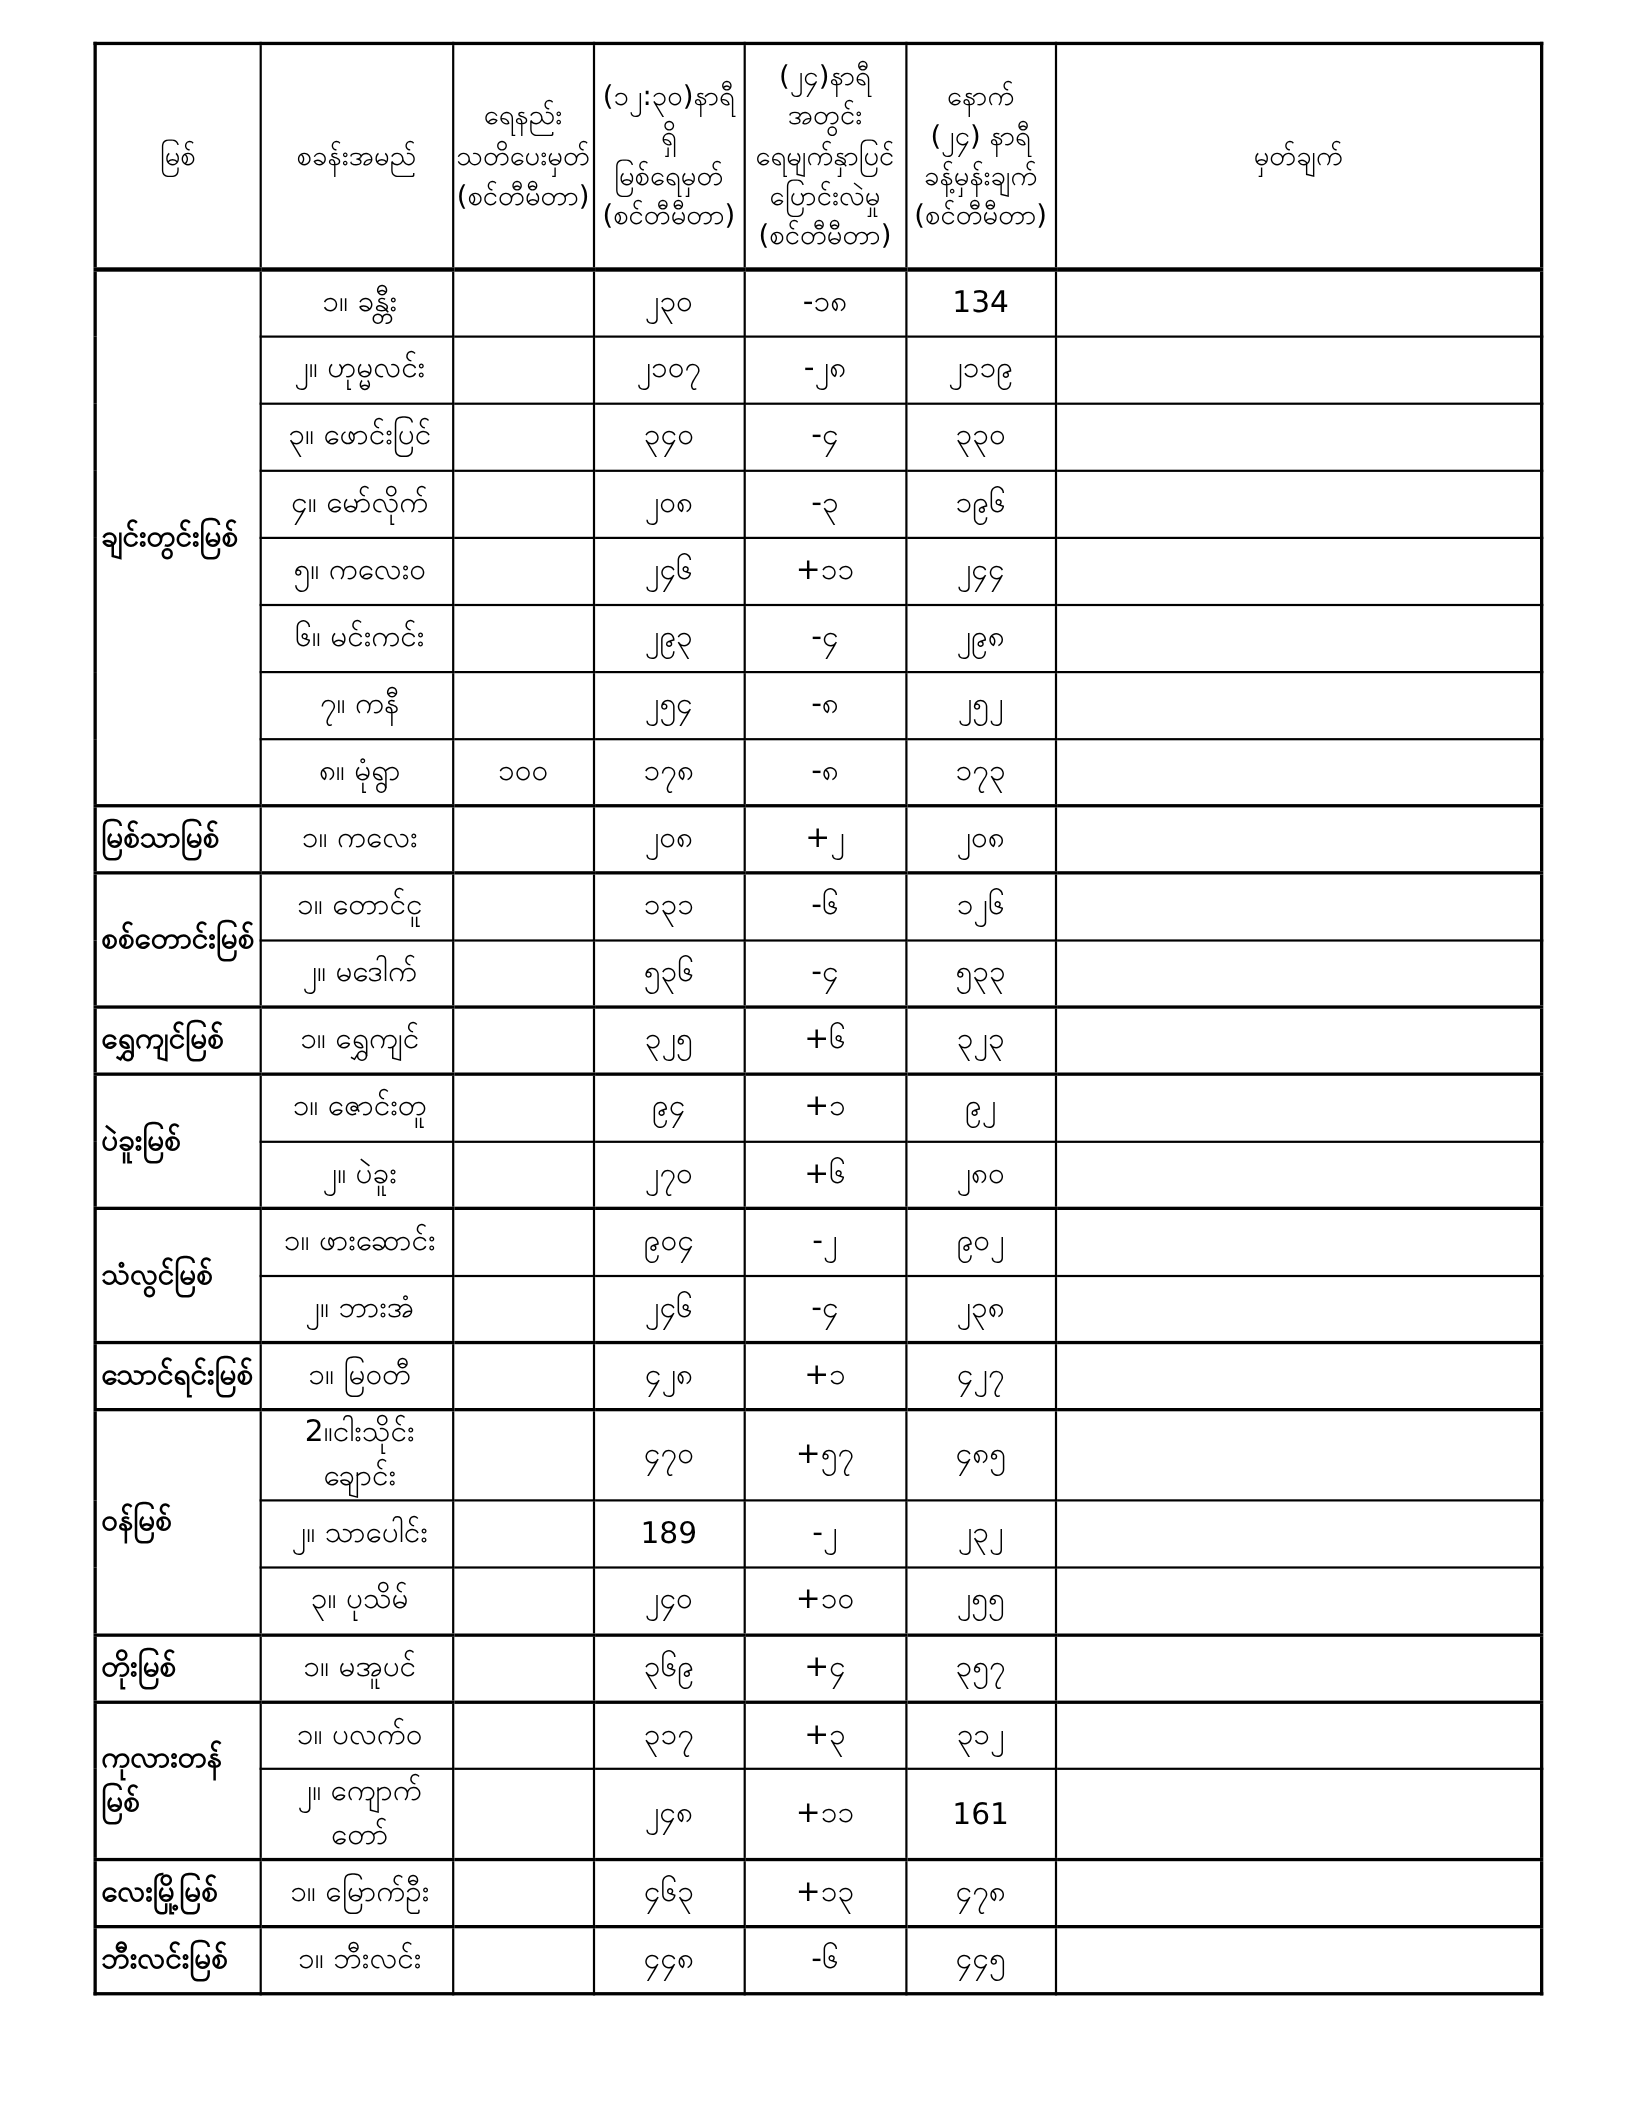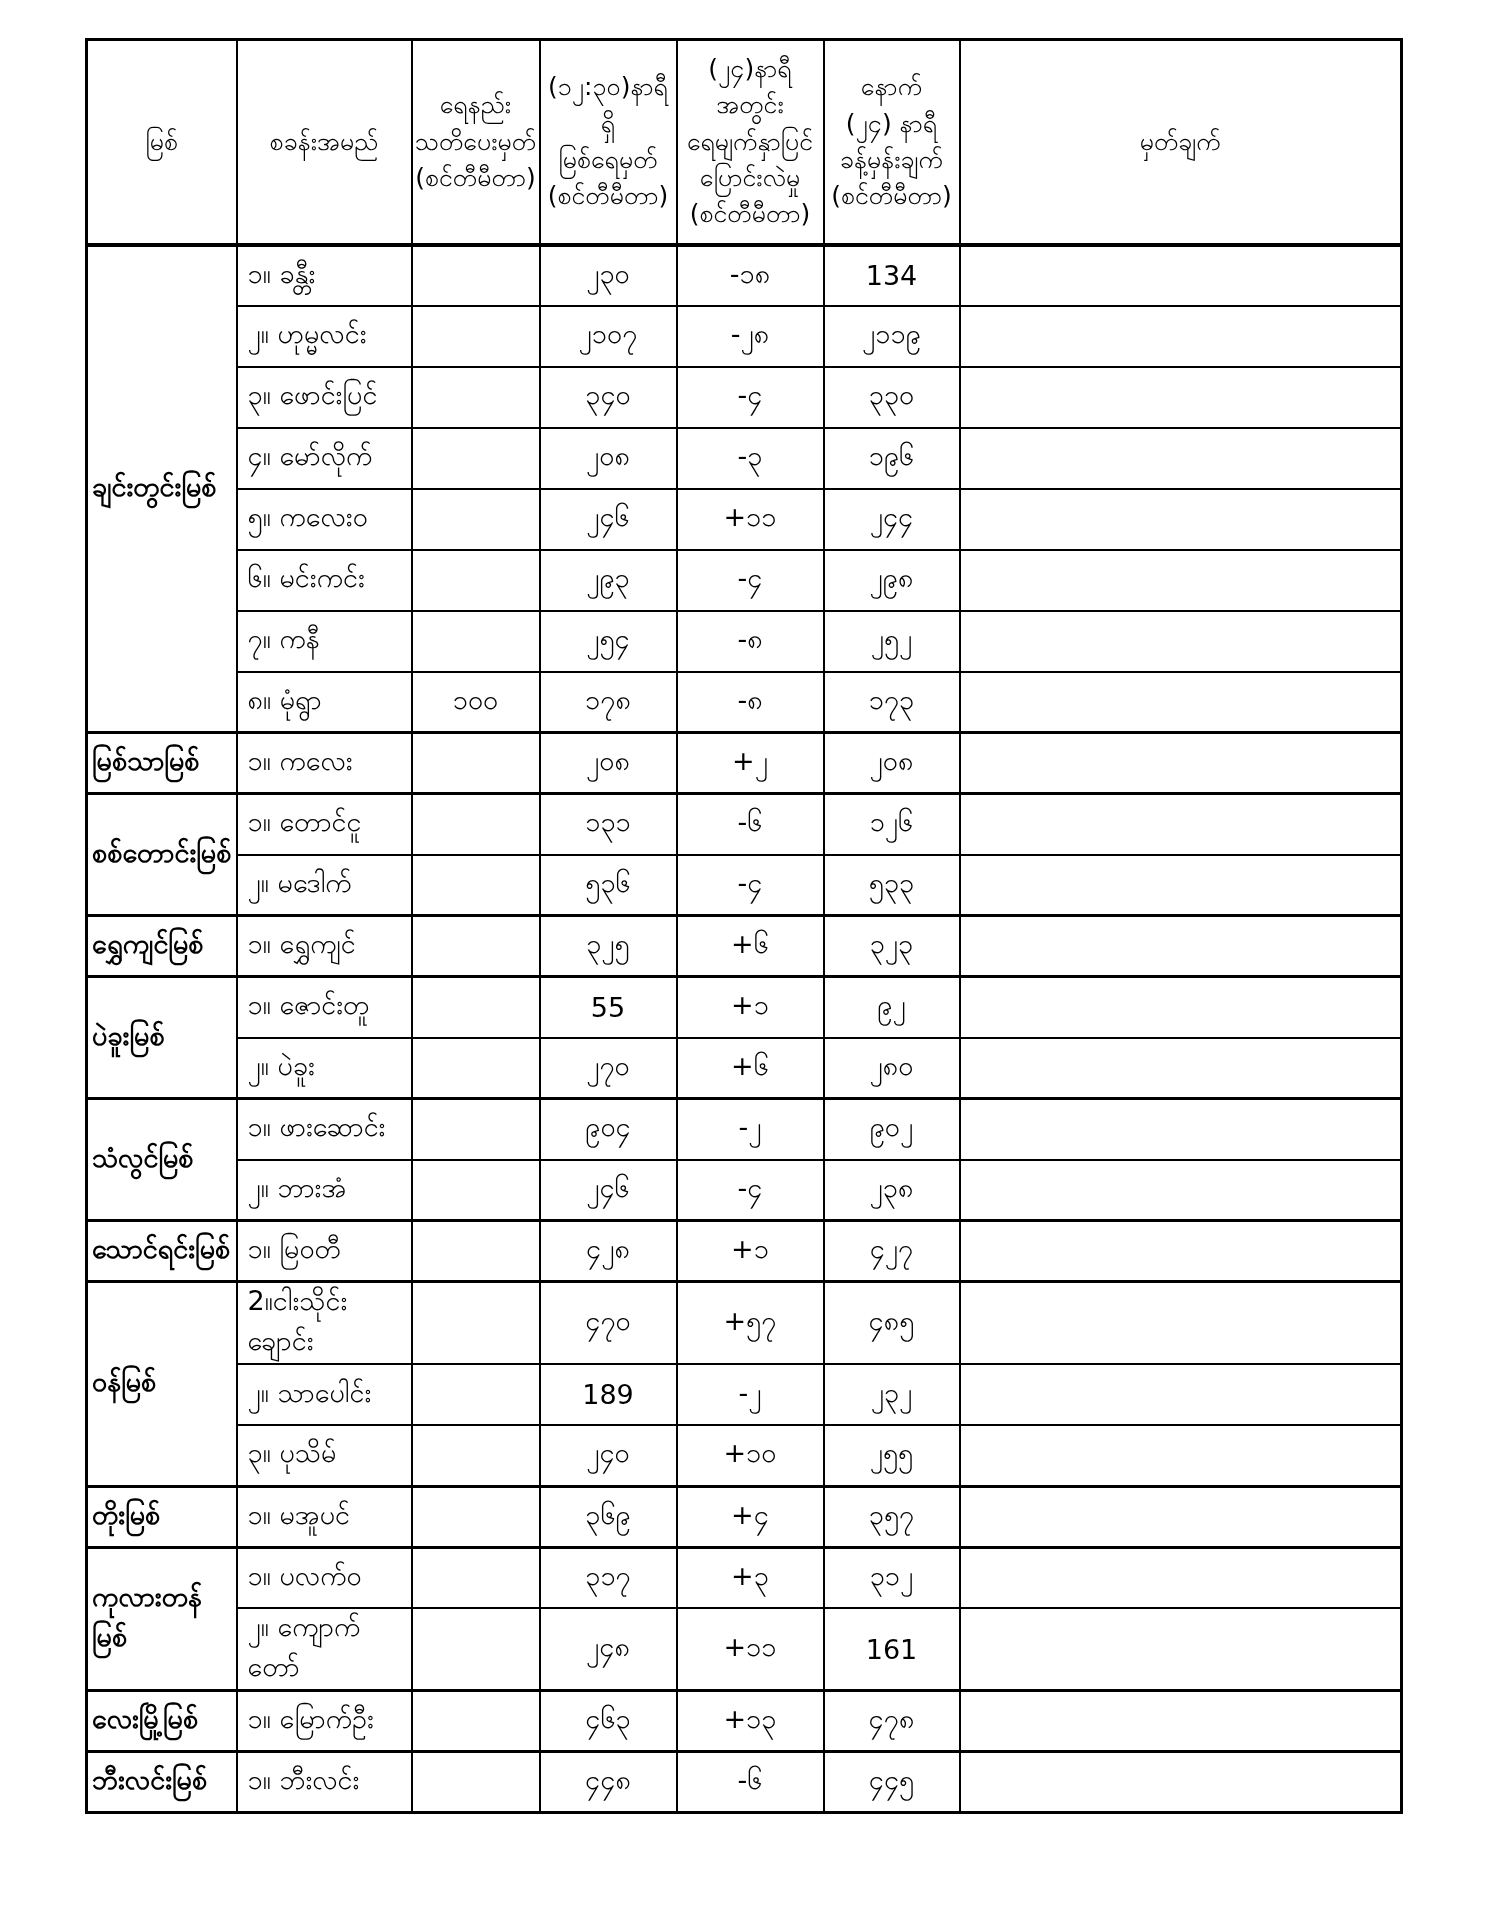--- a/index.html
+++ b/index.html
@@ -64,7 +64,7 @@
     margin-top: 27px;
   }
   td.station-cell {
-    text-align: left;
+    text-align: center;
     padding-left: 10px;
     padding-right: 4px;
   }

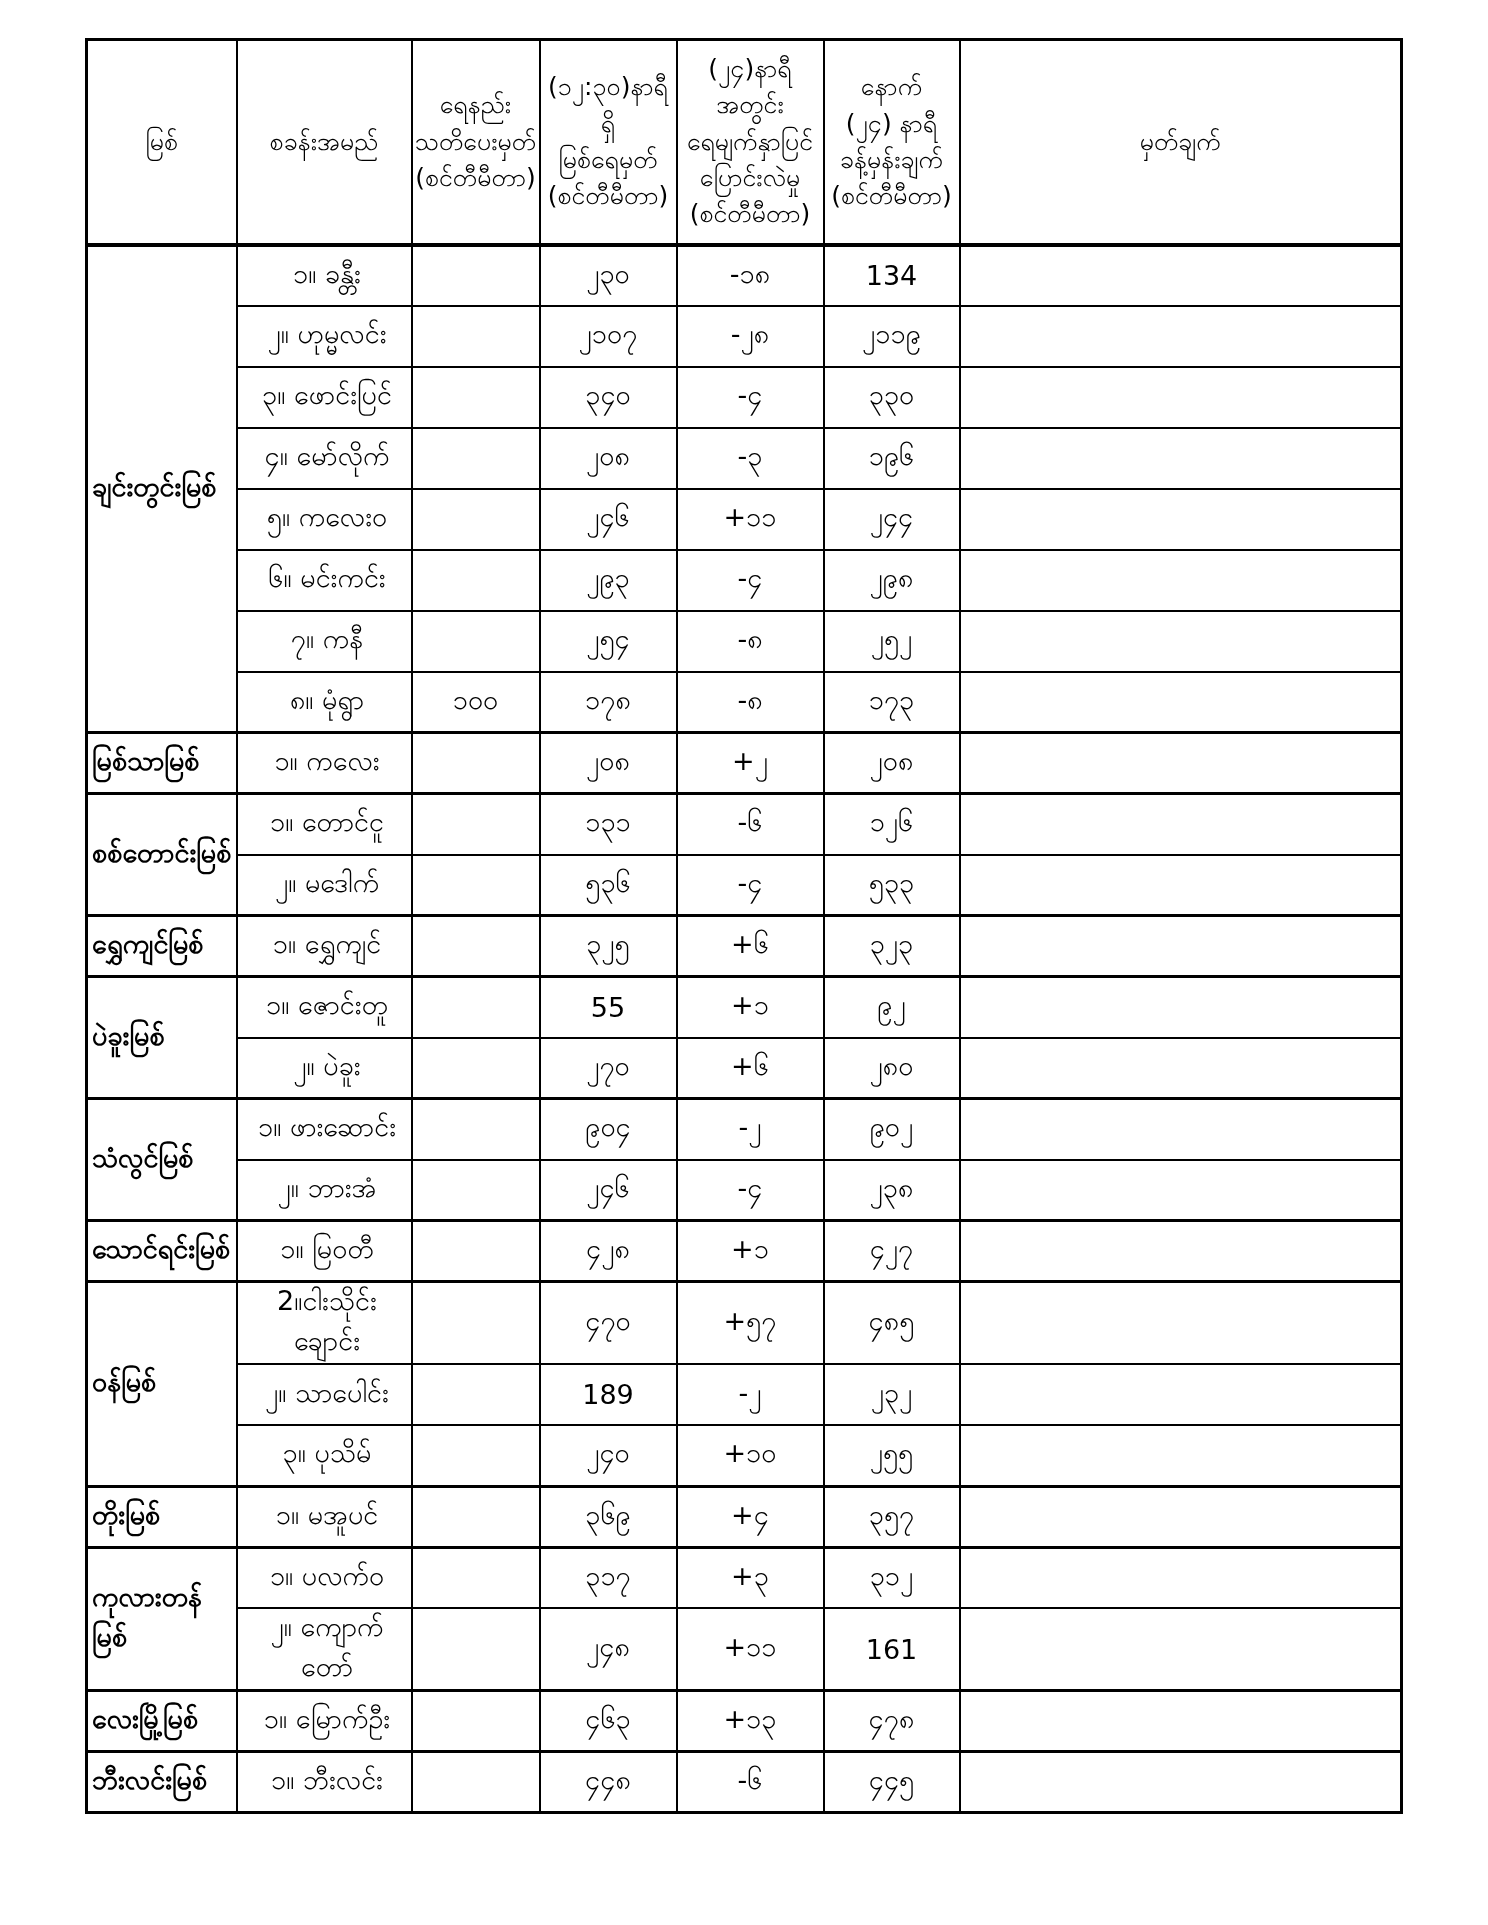--- a/index.html
+++ b/index.html
@@ -226,7 +226,7 @@
           <td class="river-cell" rowspan="2">ပဲခူးမြစ်</td>
           <td class="station-cell">၁။ ဇောင်းတူ</td>
           <td class="num-cell"></td>
-          <td class="num-cell">55</td>
+          <td class="num-cell">၉၄</td>
           <td class="num-cell">+၁</td>
           <td class="num-cell">၉၂</td>
           <td class="num-cell"></td>

